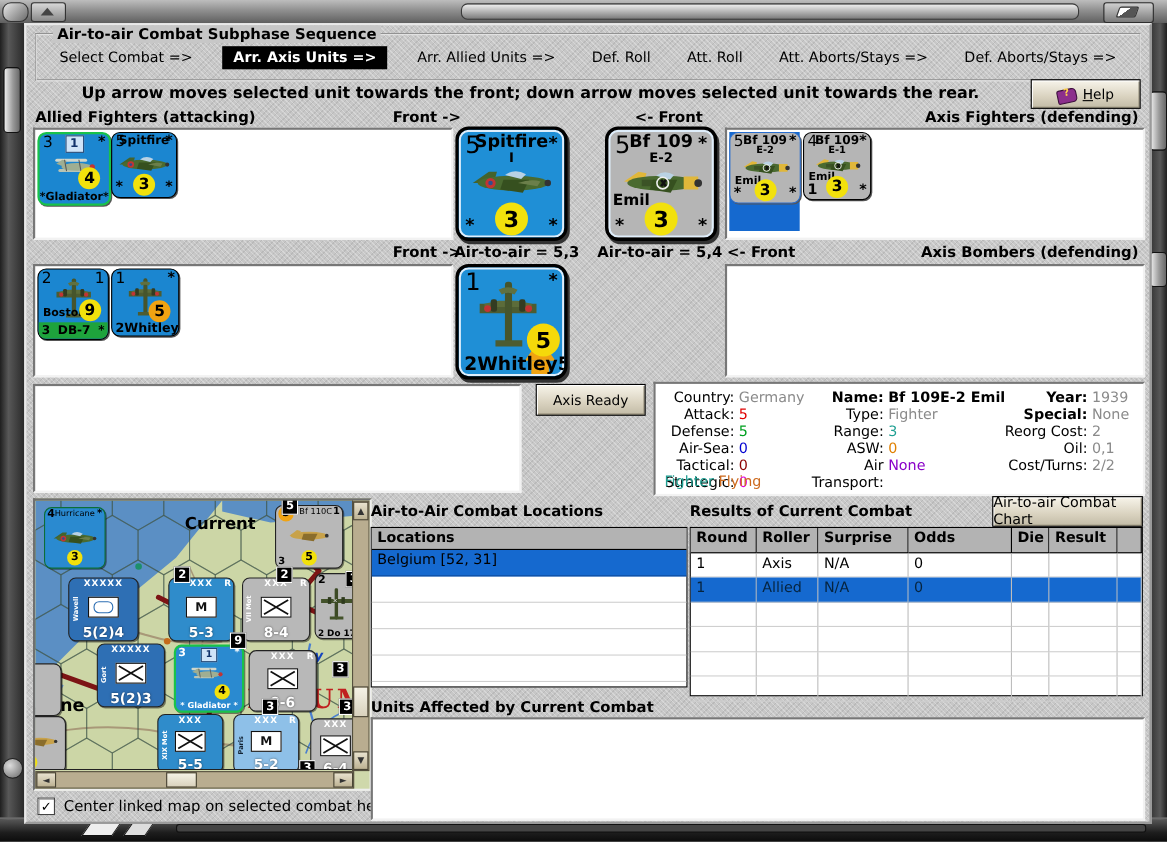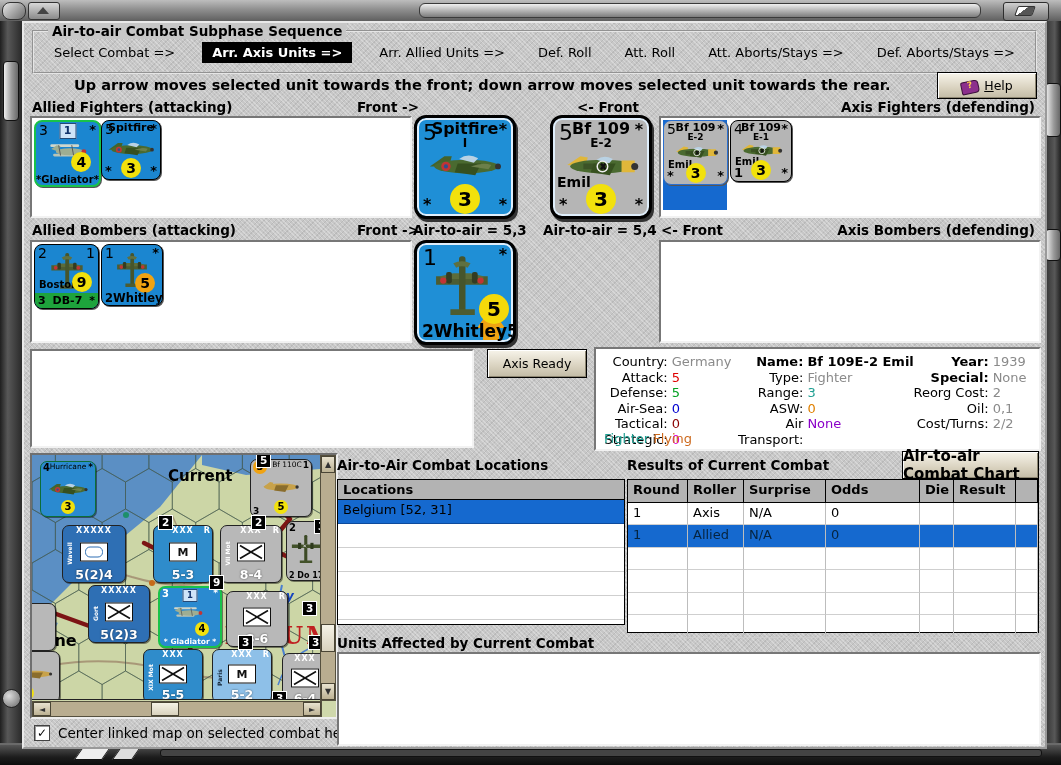--- a/index.html
+++ b/index.html
@@ -358,7 +358,6 @@
       </div>
     </div>
 
-    <div class="abs seclabel" style="left:8px;top:199px;">Allied Bombers (attacking)</div>
     <div class="abs seclabel" style="left:333px;top:199px;">Front -&gt;</div>
     <div class="abs seclabel" style="left:389px;top:199px;">Air-to-air = 5,3</div>
     <div class="abs seclabel" style="left:519px;top:199px;">Air-to-air = 5,4</div>

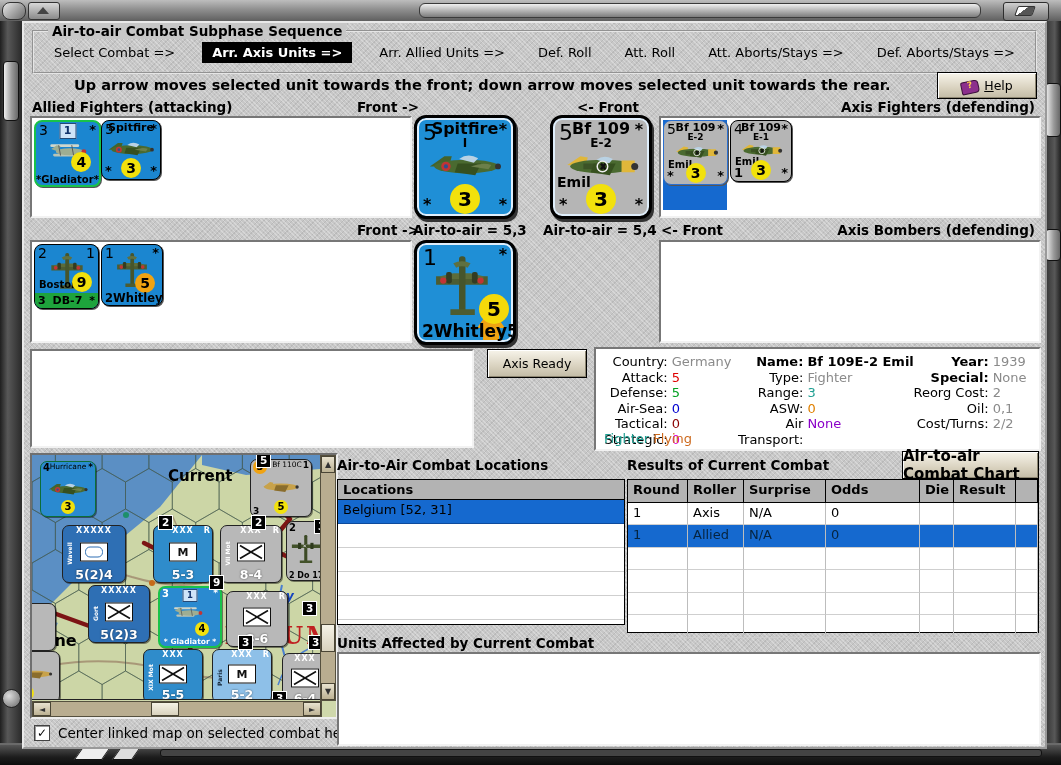--- a/index.html
+++ b/index.html
@@ -735,7 +735,7 @@
     </div>
 
     <div class="abs seclabel" style="left:603px;top:434px;">Results of Current Combat</div>
-    <div class="abs btn" style="left:878px;top:428px;width:135px;height:26px;font-size:15px;font-weight:bold;">
+    <div class="abs btn" style="left:878px;top:428px;width:135px;height:26px;font-size:13px;">
       <span>Air-to-air Combat Chart</span>
     </div>
     <div class="abs rtable" style="left:603px;top:456px;width:410px;height:152px;">

